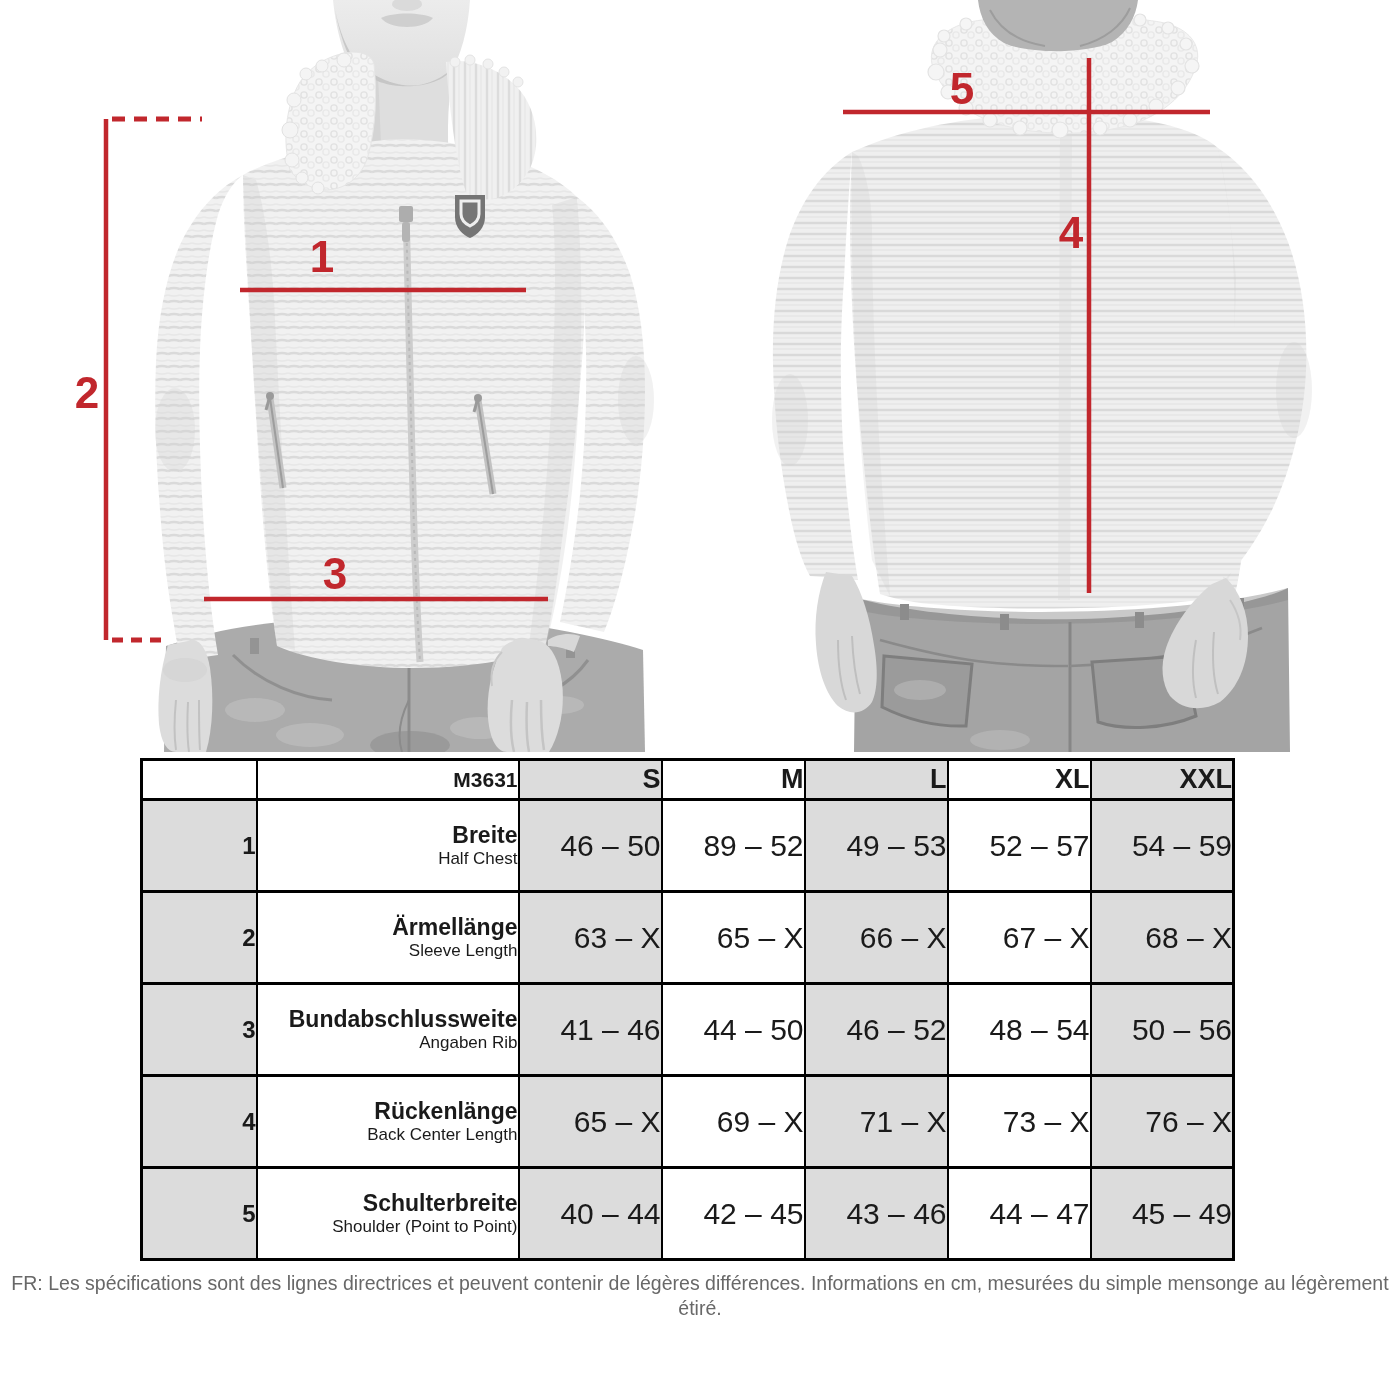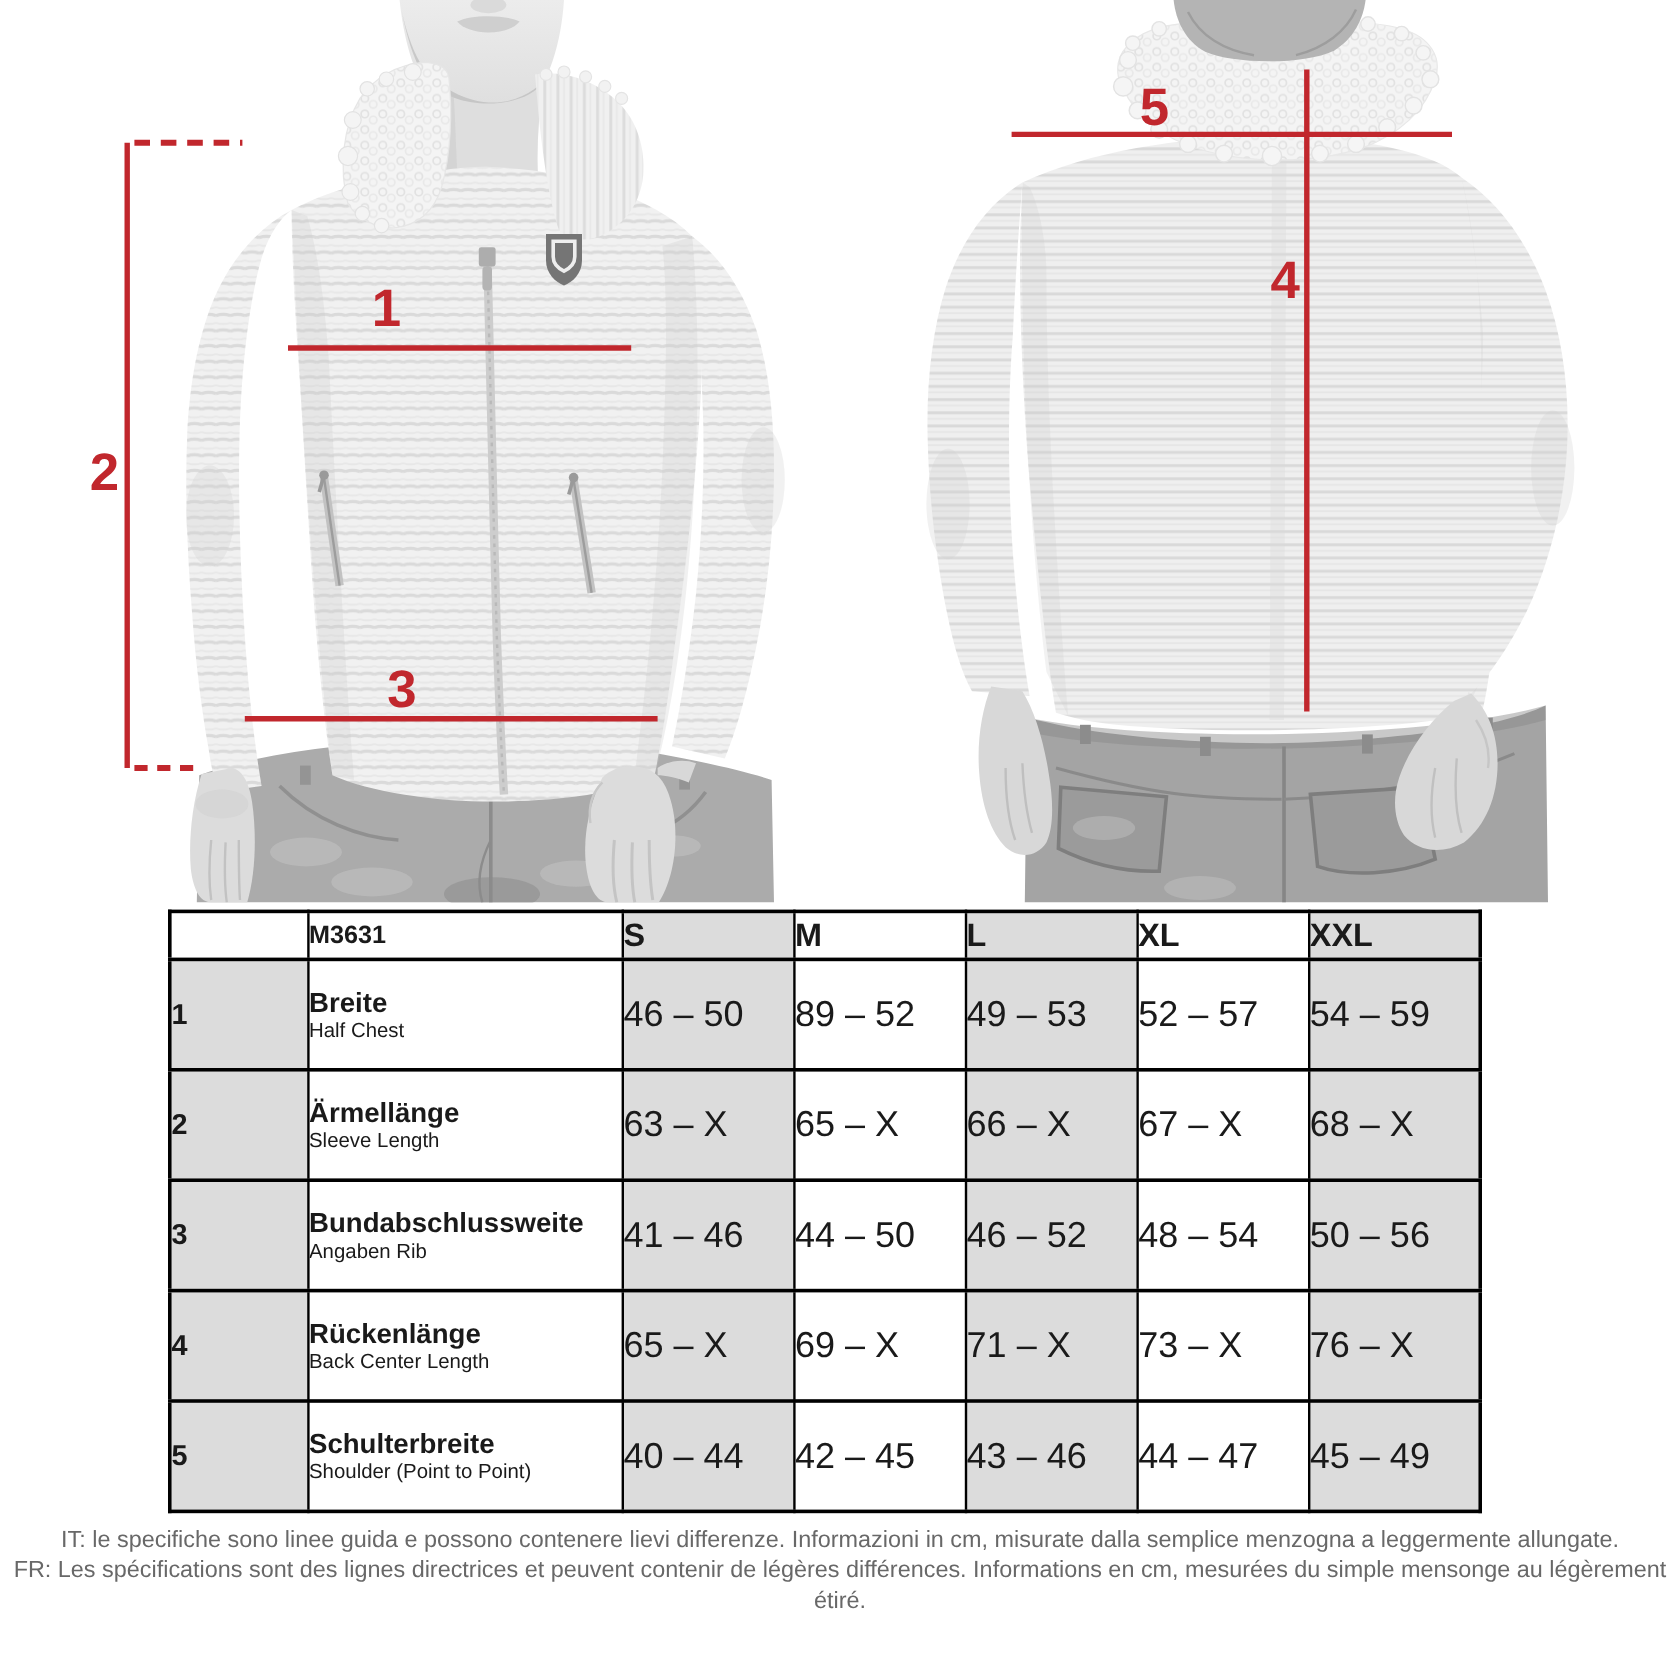--- a/index.html
+++ b/index.html
@@ -15,7 +15,7 @@
     border:3px solid #000;
   }
   .size-table td{
-    border:2px solid #000;text-align:left;vertical-align:middle;
+    border:2px solid #000;text-align:right;vertical-align:middle;
     color:#1a1a1a;padding:0;overflow:hidden;
   }
   .size-table tr.data-row{border-top:3px solid #000;}

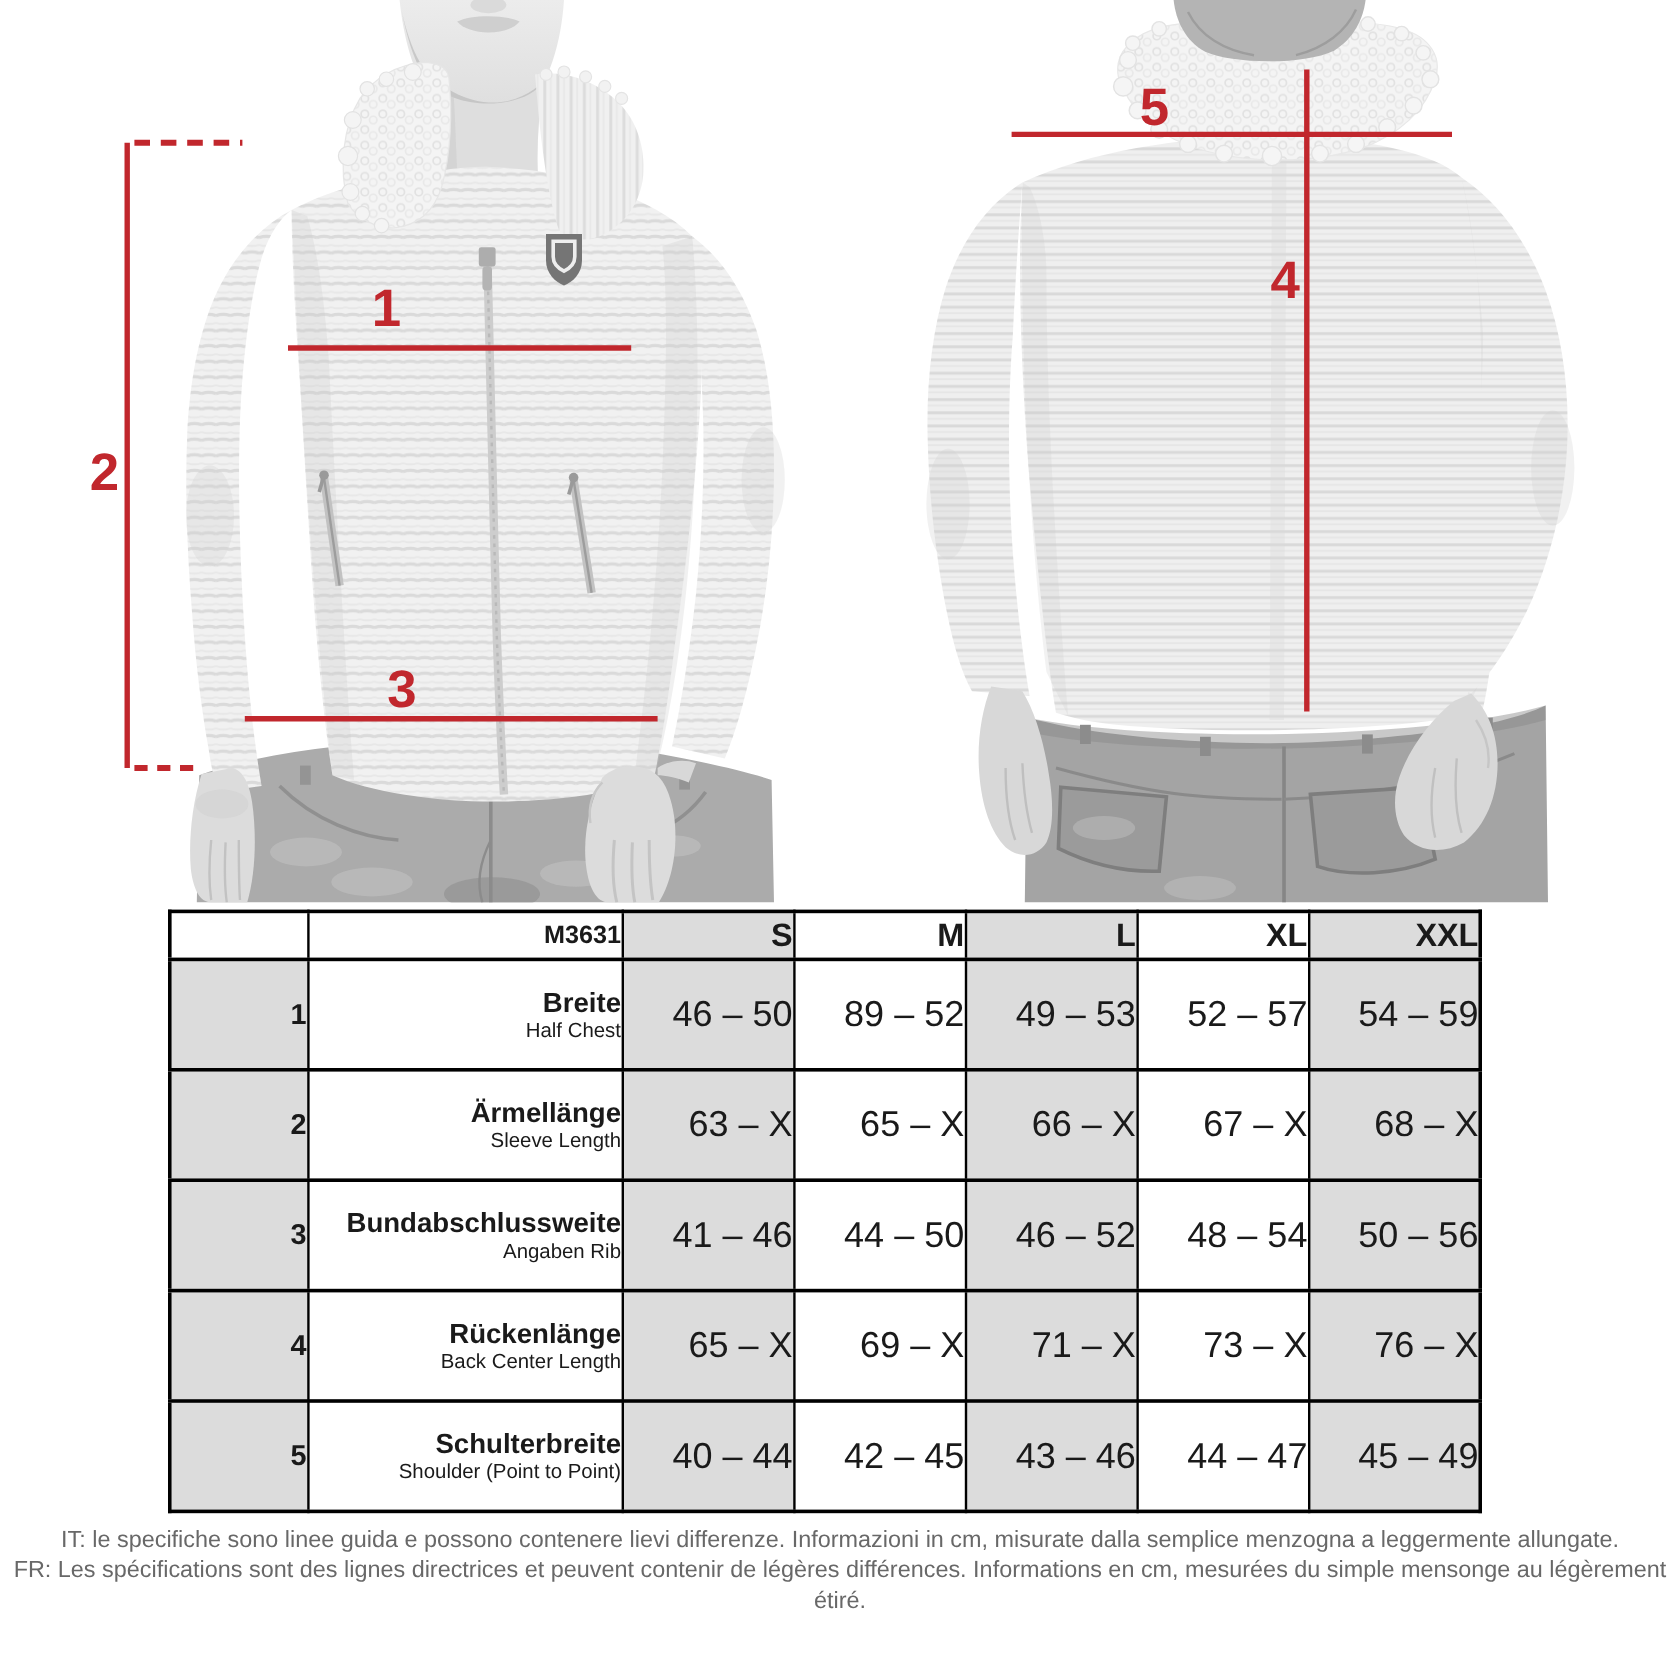--- a/index.html
+++ b/index.html
@@ -333,7 +333,6 @@
   </table>
 
   <div class="disclaimer">
-    <div>IT: le specifiche sono linee guida e possono contenere lievi differenze. Informazioni in cm, misurate dalla semplice menzogna a leggermente allungate.</div>
     <div>FR: Les spécifications sont des lignes directrices et peuvent contenir de légères différences. Informations en cm, mesurées du simple mensonge au légèrement étiré.</div>
   </div>
 

